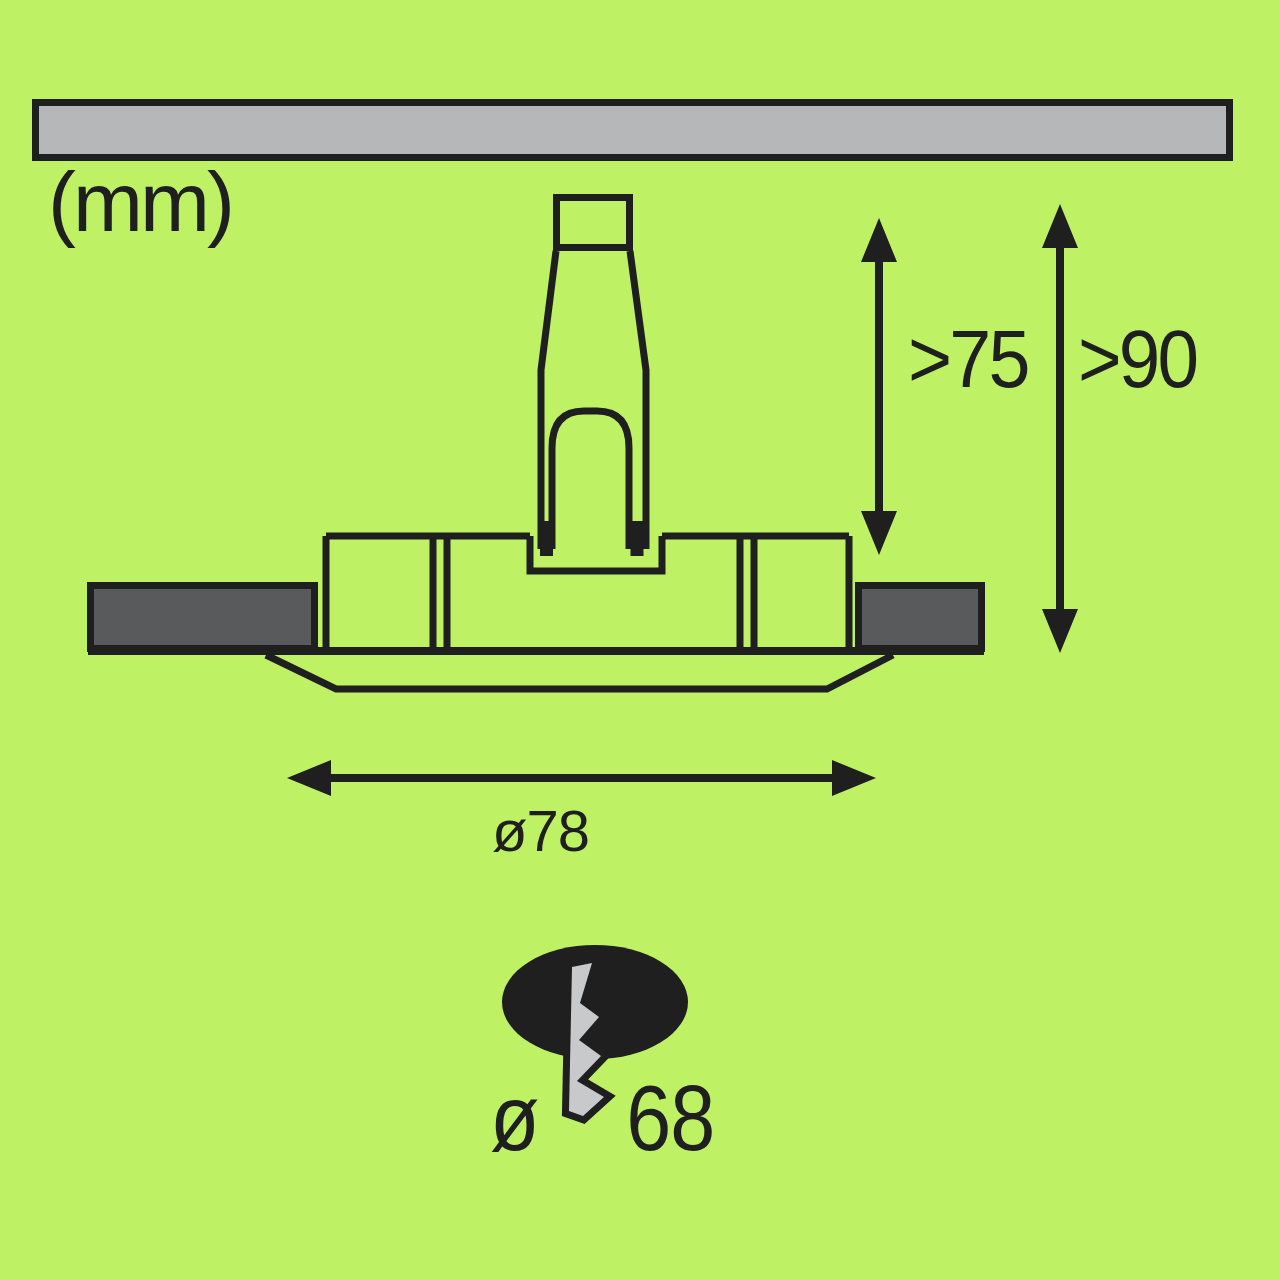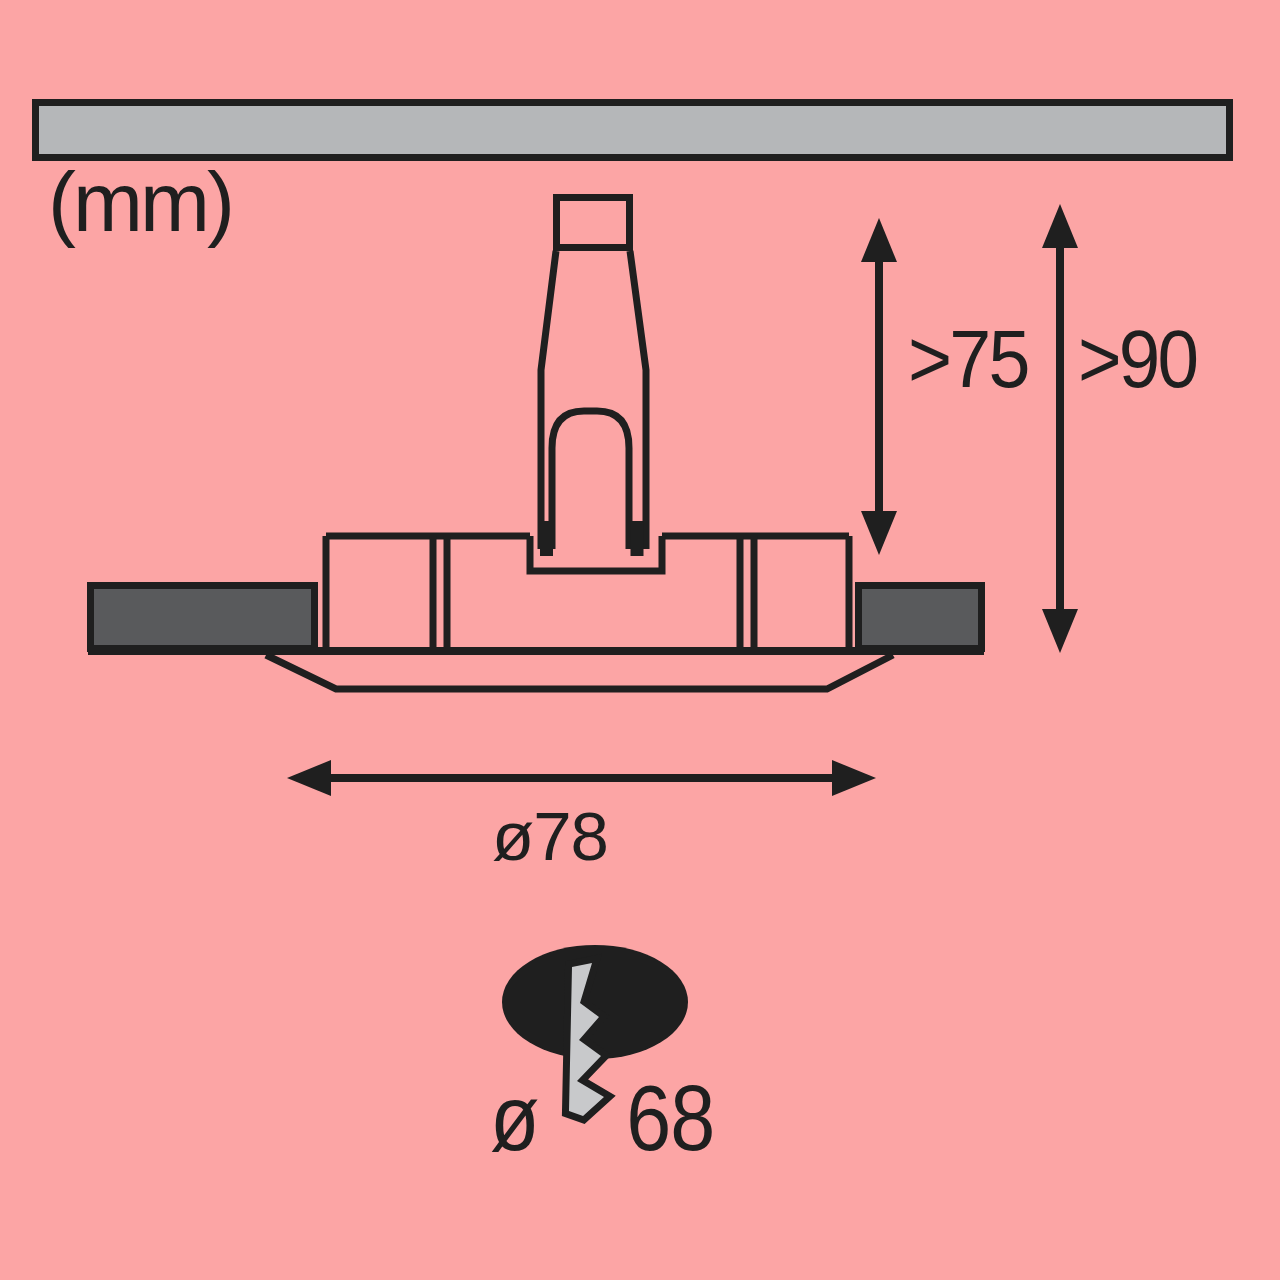--- a/index.html
+++ b/index.html
@@ -3,7 +3,7 @@
 <meta charset="utf-8">
 <style>
   html,body{margin:0;padding:0;background:#fff;}
-  .stage{position:relative;width:1280px;height:1280px;background:#fca5a5;overflow:hidden;
+  .stage{position:relative;width:1280px;height:1280px;background:#bef264;overflow:hidden;
          font-family:"Liberation Sans",sans-serif;color:#1f1f1f;}
   .stage svg{position:absolute;left:0;top:0;}
   .label{position:absolute;line-height:1;white-space:pre;transform-origin:left center;}

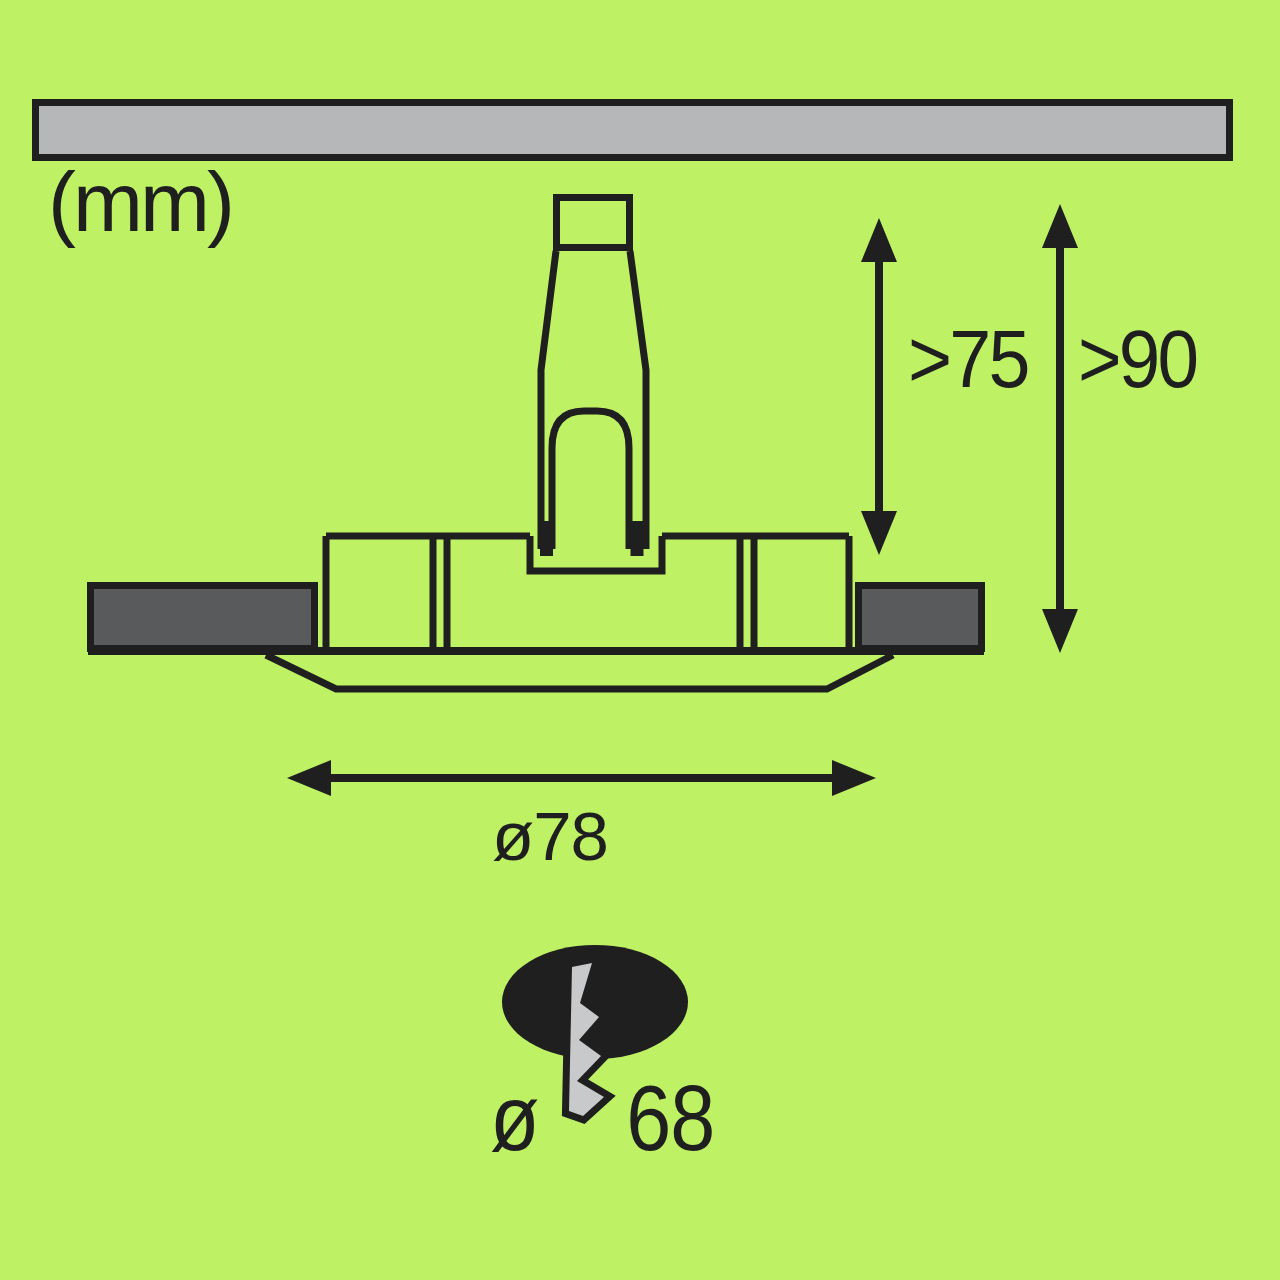--- a/index.html
+++ b/index.html
@@ -10,7 +10,7 @@
   .lbl-mm{left:48px;top:160px;font-size:84px;letter-spacing:-3px;}
   .lbl-75{left:908px;top:318px;font-size:82px;letter-spacing:-3px;transform:scaleX(0.92);}
   .lbl-90{left:1078px;top:318px;font-size:82px;letter-spacing:-3px;transform:scaleX(0.91);}
-  .lbl-78{left:492px;top:802px;font-size:69px;letter-spacing:-1px;}
+  .lbl-78{left:492px;top:802px;font-size:58px;letter-spacing:-1px;}
   .lbl-68{left:490px;top:1072px;font-size:92px;letter-spacing:-1px;word-spacing:75px;transform:scaleX(0.88);}
 </style>
 </head>

